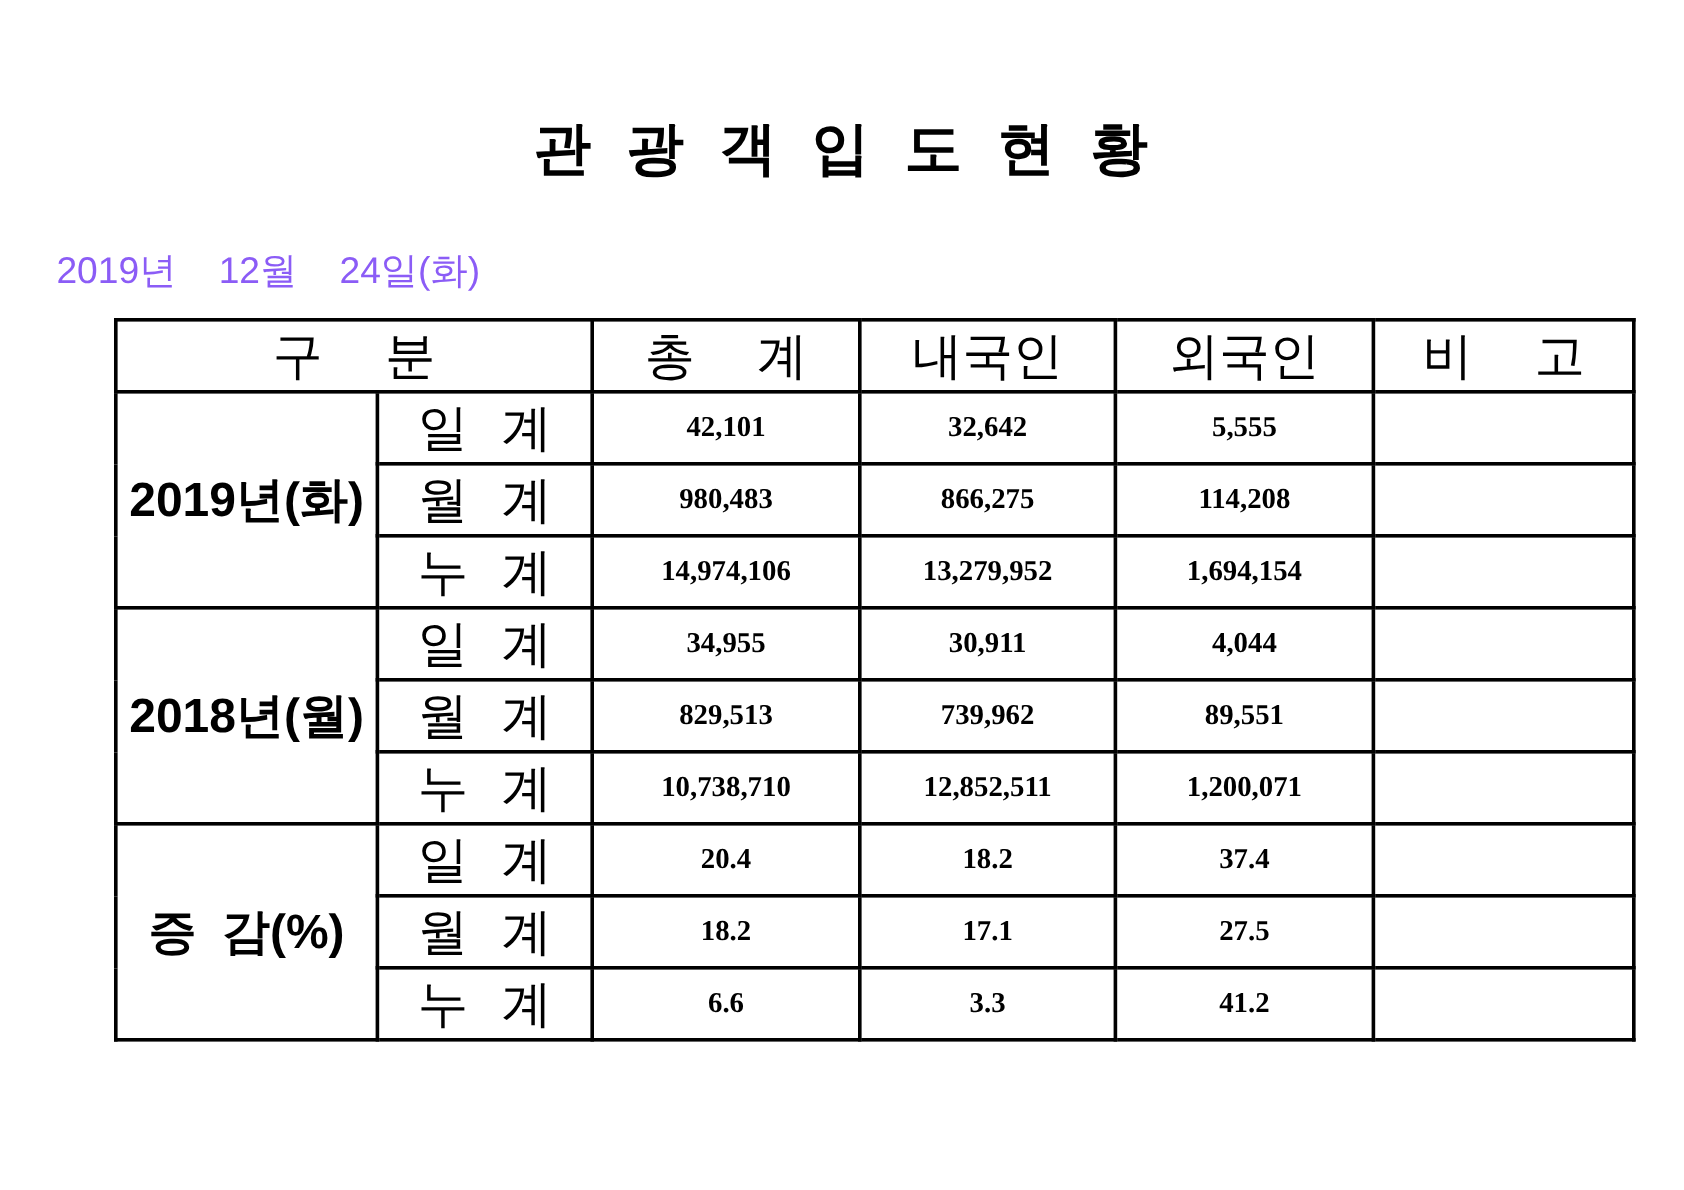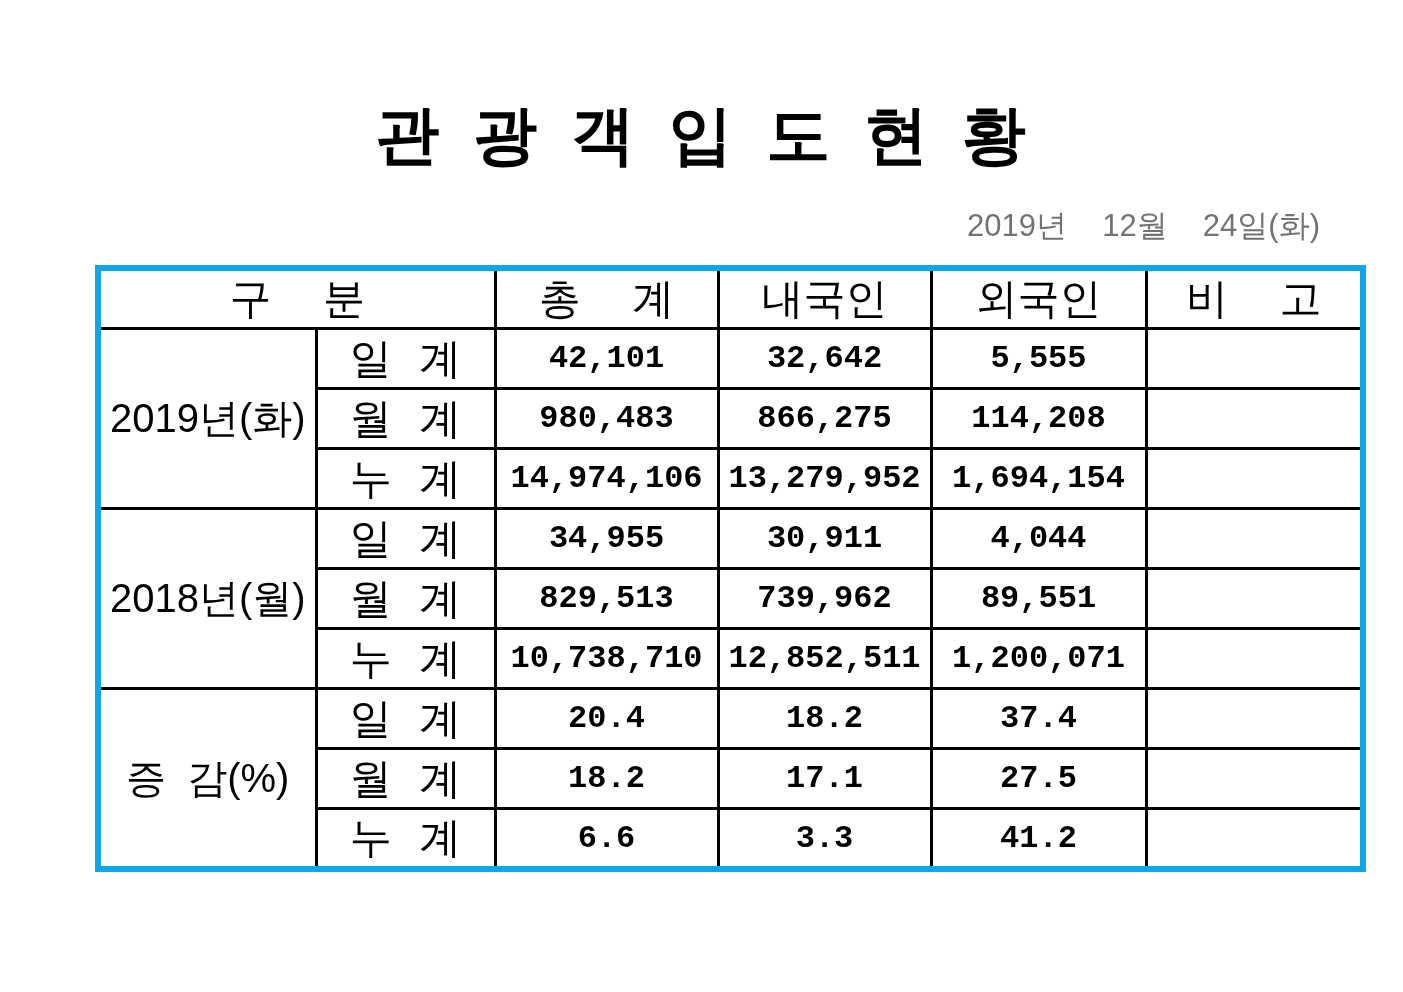--- a/index.html
+++ b/index.html
@@ -23,7 +23,7 @@
     left: 0;
     width: 100%;
     text-align: center;
-    font-size: 64px;
+    font-size: 48px;
     font-weight: bold;
     letter-spacing: 2px;
     word-spacing: 12px;

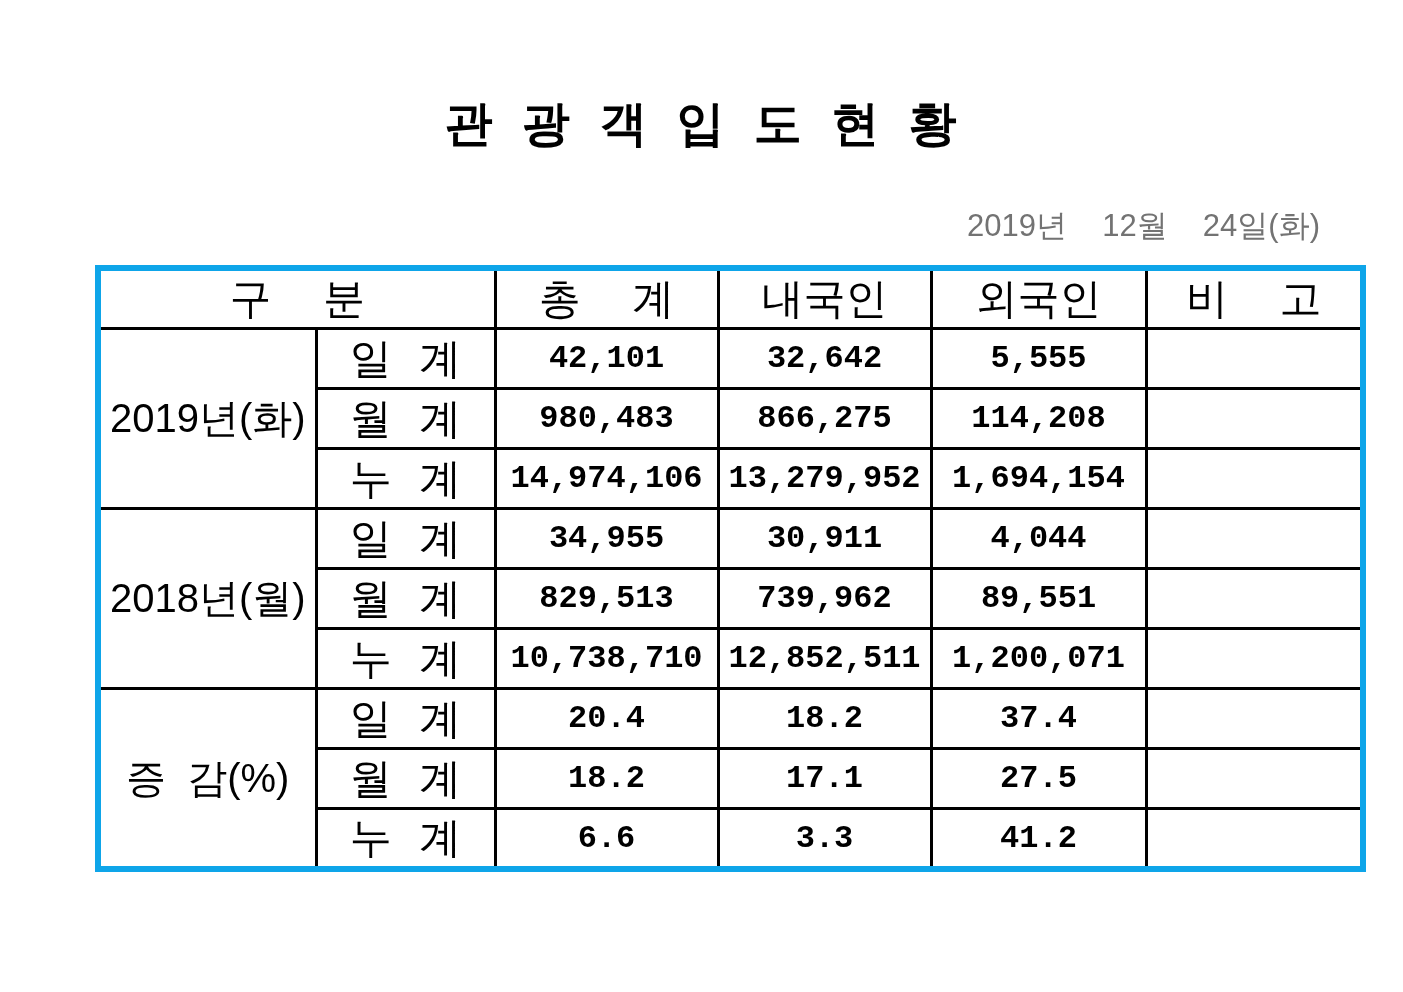--- a/index.html
+++ b/index.html
@@ -35,12 +35,12 @@
     top: 205px;
     left: 0;
     width: 1320px;
-    text-align: right;
+    text-align: left;
     font-size: 31px;
     font-weight: normal;
     word-spacing: 9px;
     white-space: pre;
-    color: #737373;
+    color: #8b5cf6;
     padding-left: 47px;
   }
   table.report {

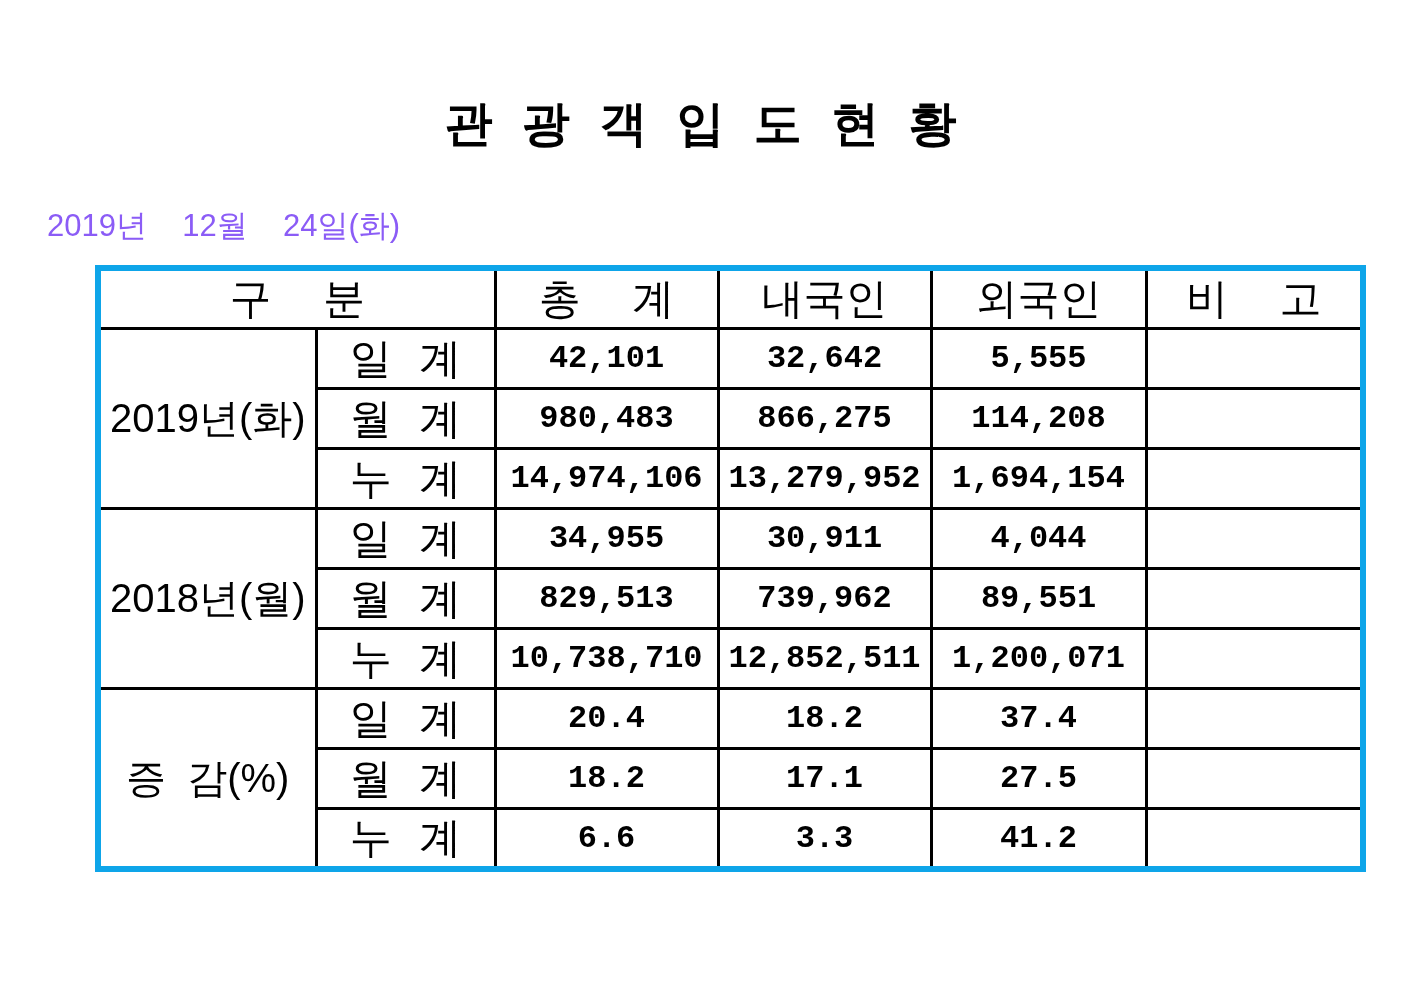--- a/index.html
+++ b/index.html
@@ -50,7 +50,7 @@
     width: 1265px;
     border-collapse: collapse;
     table-layout: fixed;
-    border: 6px solid #0ea5e9;
+    border: 2px solid #0ea5e9;
   }
   table.report td, table.report th {
     border: 3px solid #000000;

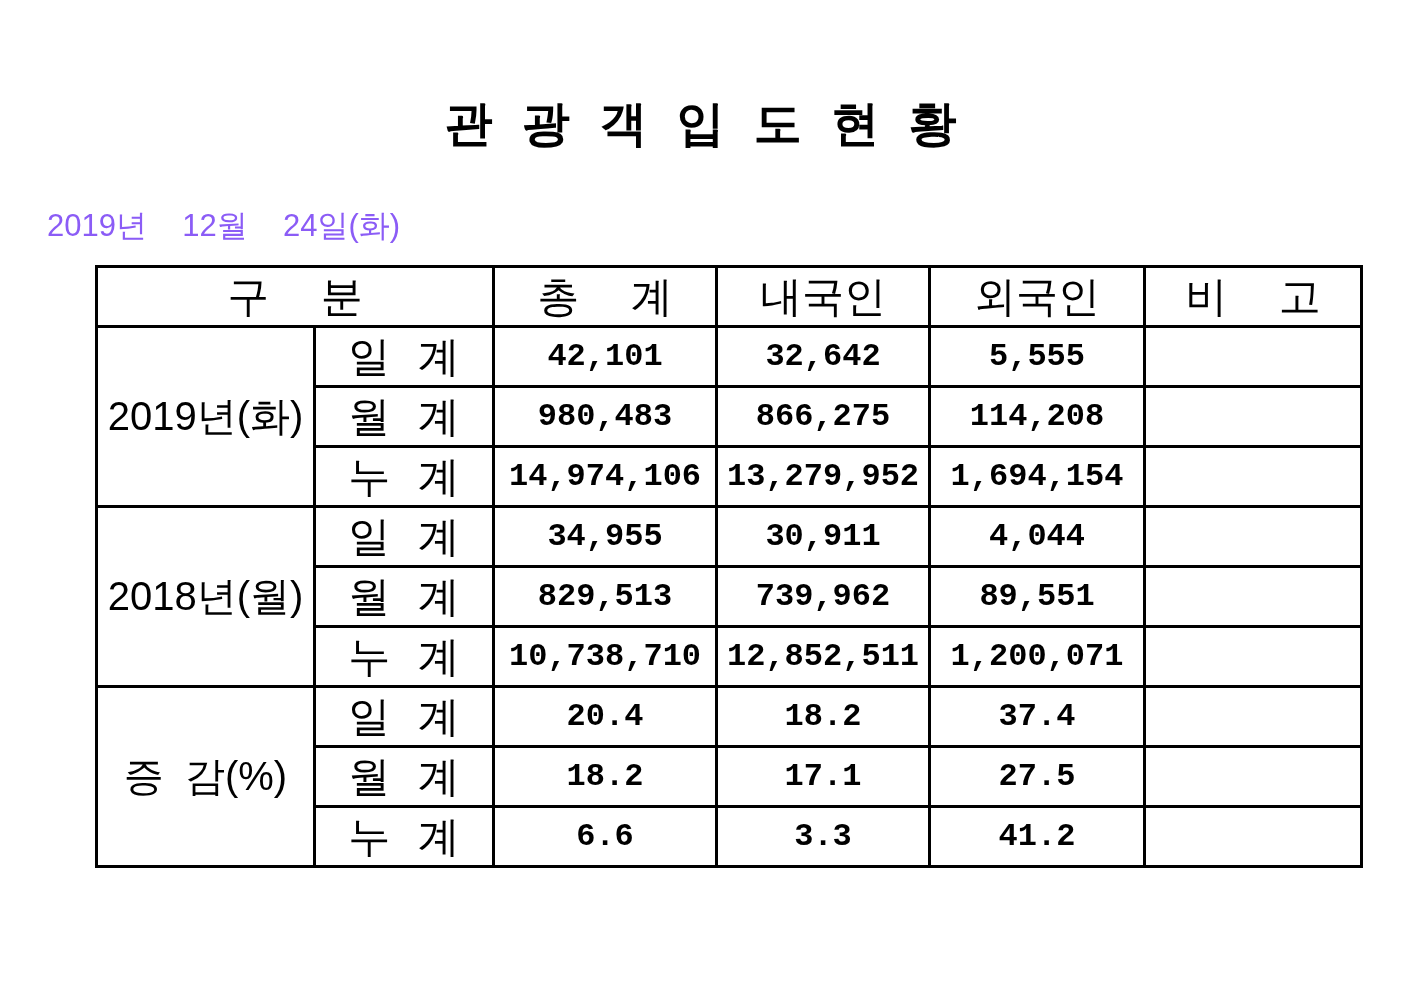--- a/index.html
+++ b/index.html
@@ -79,10 +79,10 @@
     margin-top: 36px;
   }
   td.num {
-    font-size: 32px;
+    font-size: 24px;
     font-weight: bold;
     letter-spacing: 0px;
-    font-family: Liberation Mono, monospace;
+    font-family: Liberation Serif, serif;
   }
   td.remarks { background: #ffffff; }
 </style>

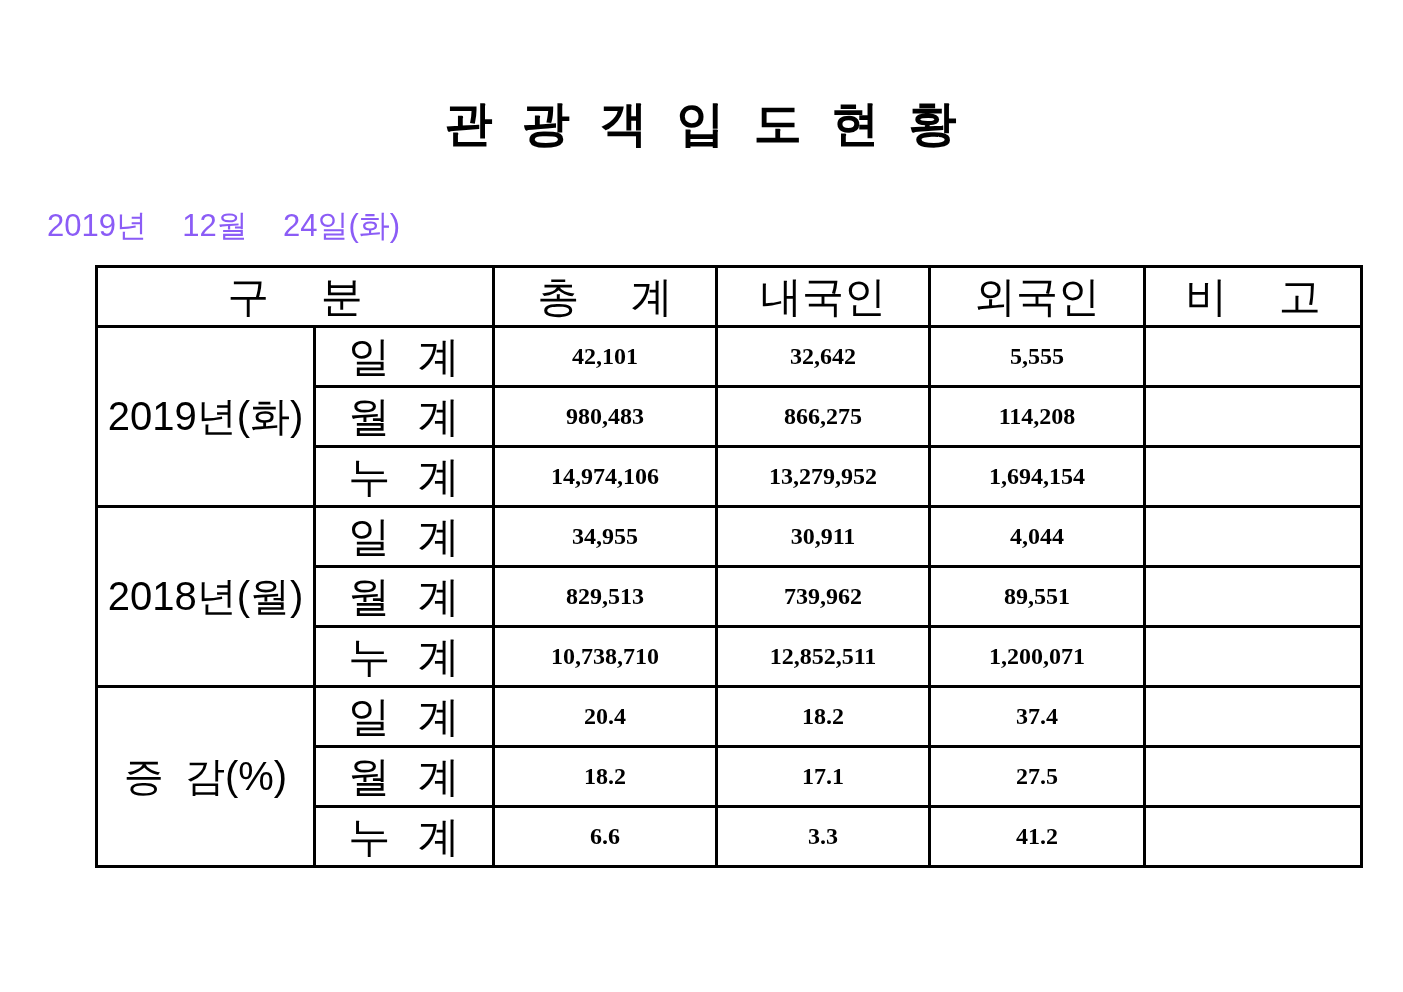--- a/index.html
+++ b/index.html
@@ -69,7 +69,7 @@
   }
   td.group-label {
     font-size: 40px;
-    font-weight: normal;
+    font-weight: bold;
     word-spacing: 10px;
   }
   td.sub-label {

